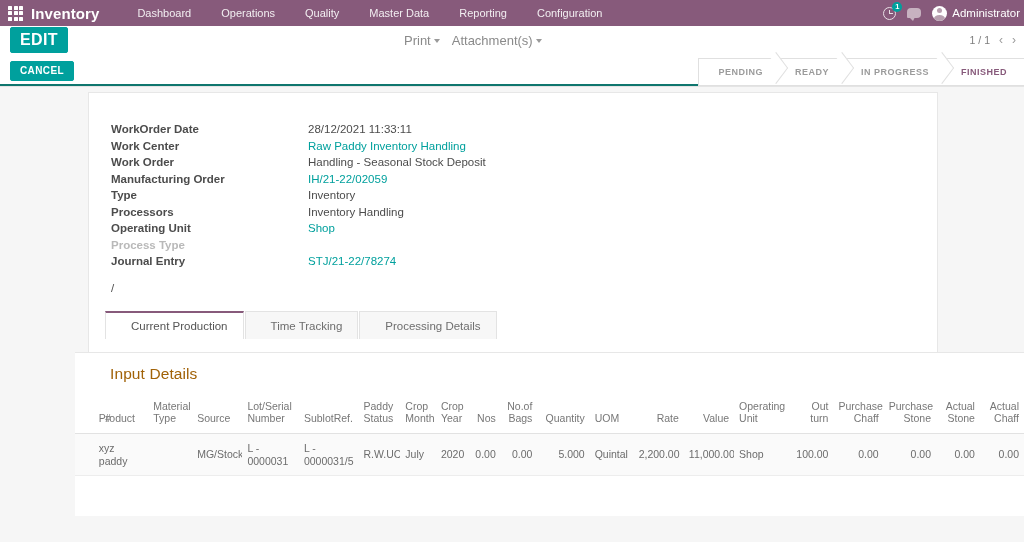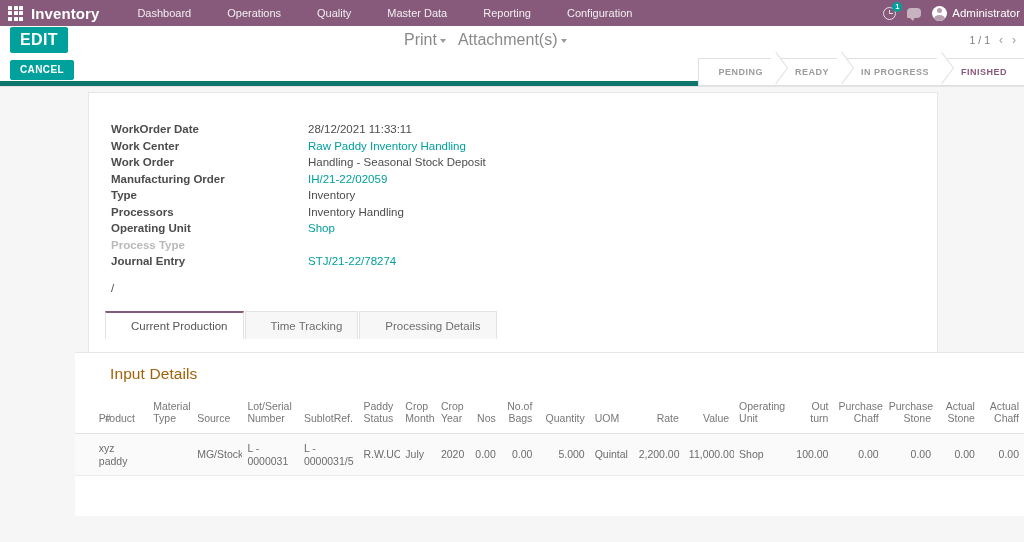--- a/index.html
+++ b/index.html
@@ -39,7 +39,7 @@
     cursor: pointer;
     white-space: nowrap;
   }
-  .menu-list { display: flex; align-items: center; gap: 16px; }
+  .menu-list { display: flex; align-items: center; gap: 10px; }
   .menu-item {
     font-size: 11px;
     padding: 4px 10px;

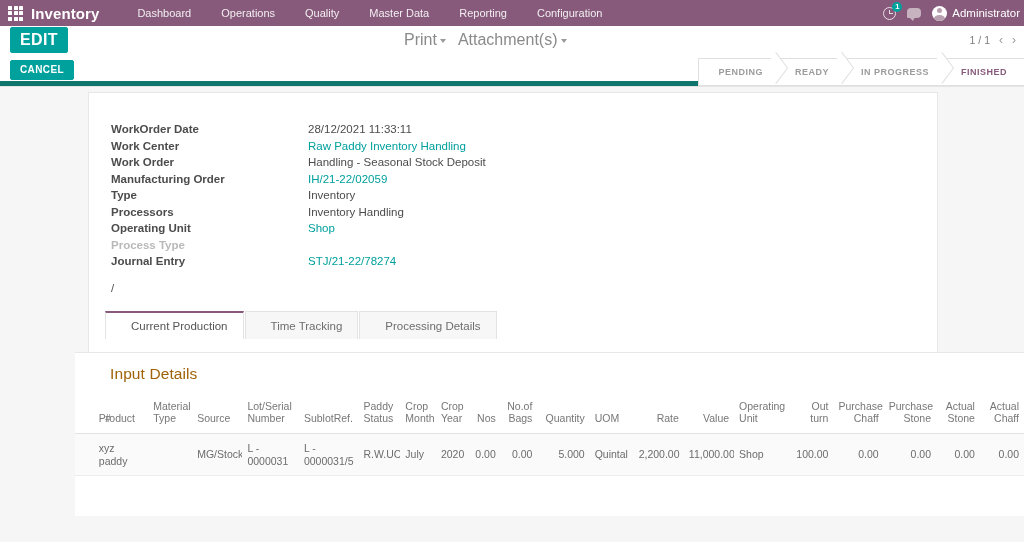--- a/index.html
+++ b/index.html
@@ -170,7 +170,7 @@
     gap: 12px;
   }
   .dd-btn {
-    font-size: 16px;
+    font-size: 13px;
     color: #8a8a8a;
     cursor: pointer;
     white-space: nowrap;

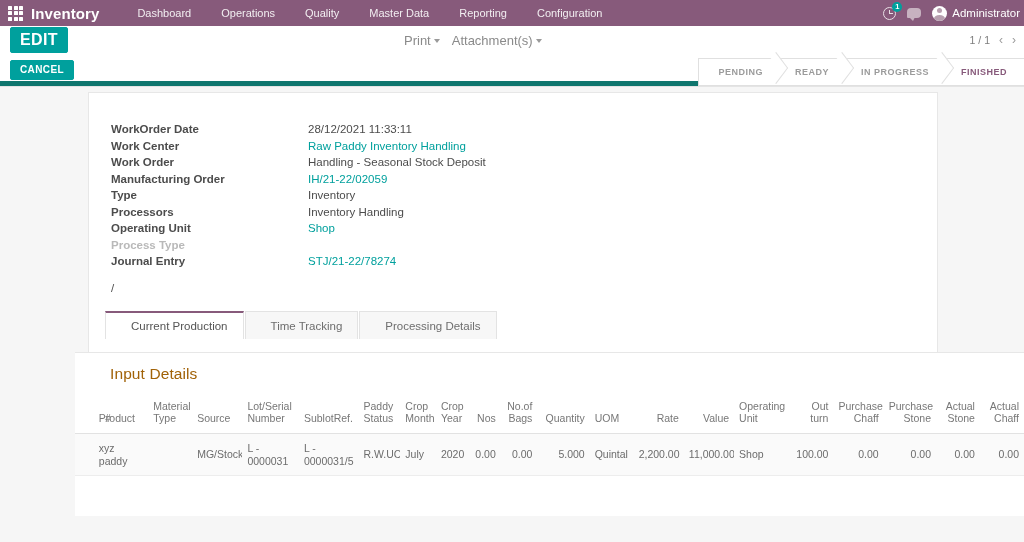--- a/index.html
+++ b/index.html
@@ -199,7 +199,7 @@
     display: flex;
     align-items: center;
     background: #ffffff;
-    border-bottom: 5px solid #0f766e;
+    border-bottom: 2px solid #0f766e;
     padding: 5px 0 5px 10px;
     position: relative;
     height: 28px;

